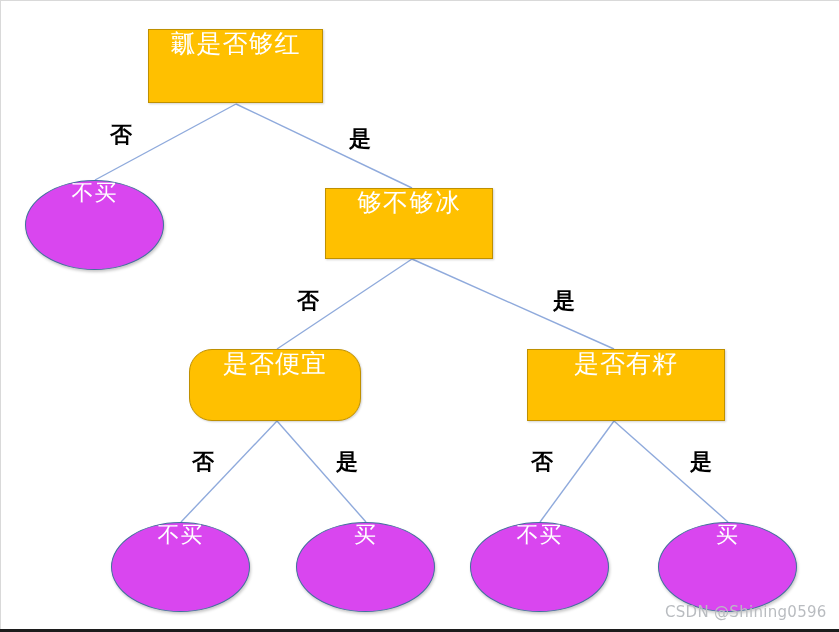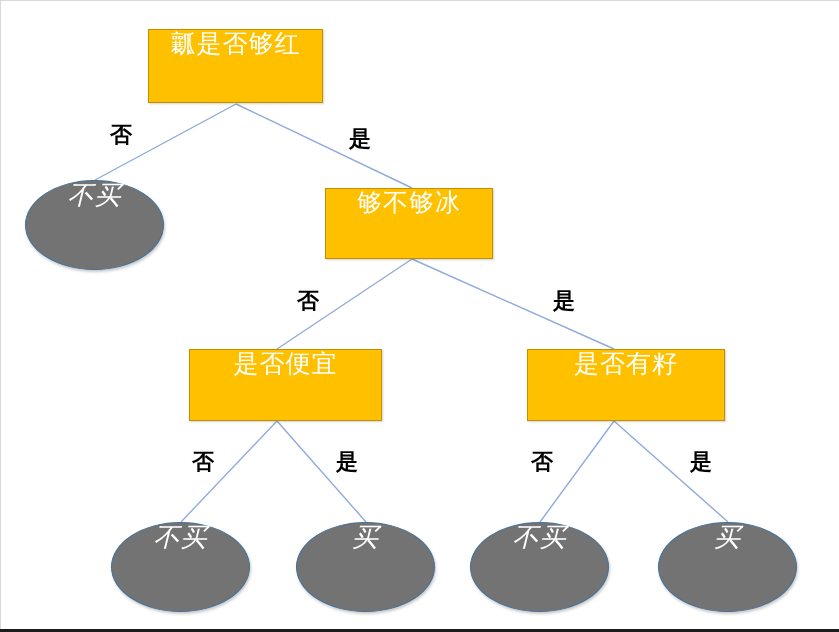--- a/index.html
+++ b/index.html
@@ -60,13 +60,12 @@
     box-shadow: 1px 1px 2px rgba(0,0,0,0.18);
   }
   .node-leaf {
-    background: #737373;
+    background: #d946ef;
     border: 1px solid #41719C;
     border-radius: 50%;
-    font-size: 26px;
+    font-size: 22px;
     letter-spacing: 1px;
     box-shadow: 1px 2px 3px rgba(0,0,0,0.22);
-    font-style: italic;
   }
   .edge-label {
     position: absolute;

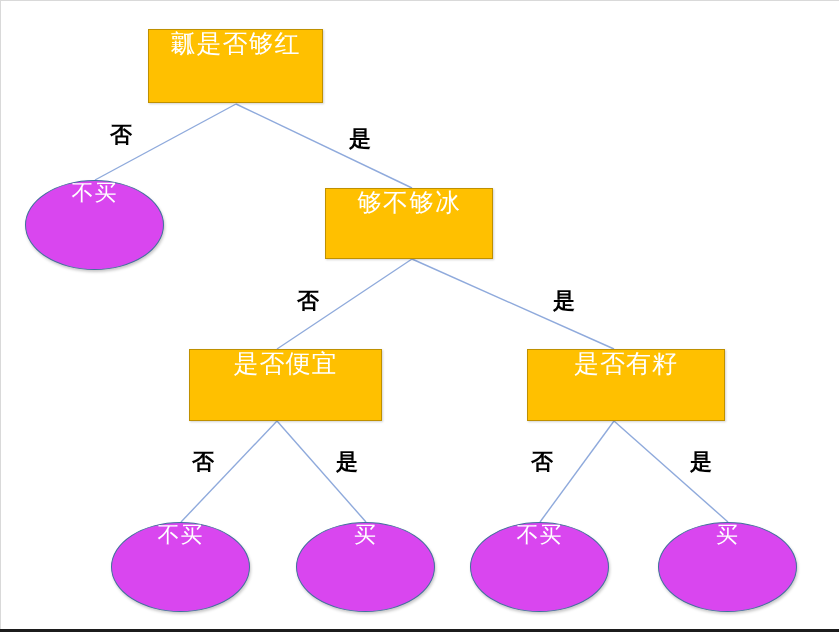--- a/index.html
+++ b/index.html
@@ -113,7 +113,7 @@
       <div class="node node-decision" style="left: 325px; top: 188px; width: 168px; height: 71px;">
         <span>够不够冰</span>
       </div>
-      <div class="node node-decision" style="left: 189px; top: 349px; width: 193px; height: 72px;">
+      <div class="node node-decision" style="left: 189px; top: 349px; width: 172px; height: 72px; border-radius: 23px;">
         <span>是否便宜</span>
       </div>
       <div class="node node-decision" style="left: 527px; top: 349px; width: 198px; height: 72px;">

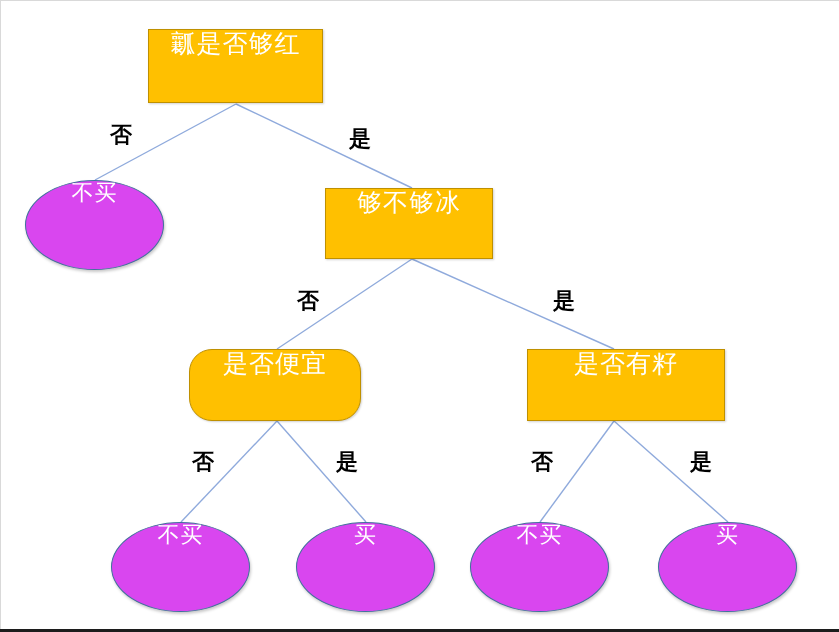--- a/index.html
+++ b/index.html
@@ -143,6 +143,7 @@
       <div class="edge-label" style="left: 690px; top: 451px;">是</div>
     </div>
 
+  <div class="watermark" style="left: 665px; top: 603px;">CSDN @Shining0596</div>
 
   <div class="page-edge-bottom"></div>
 </div>

